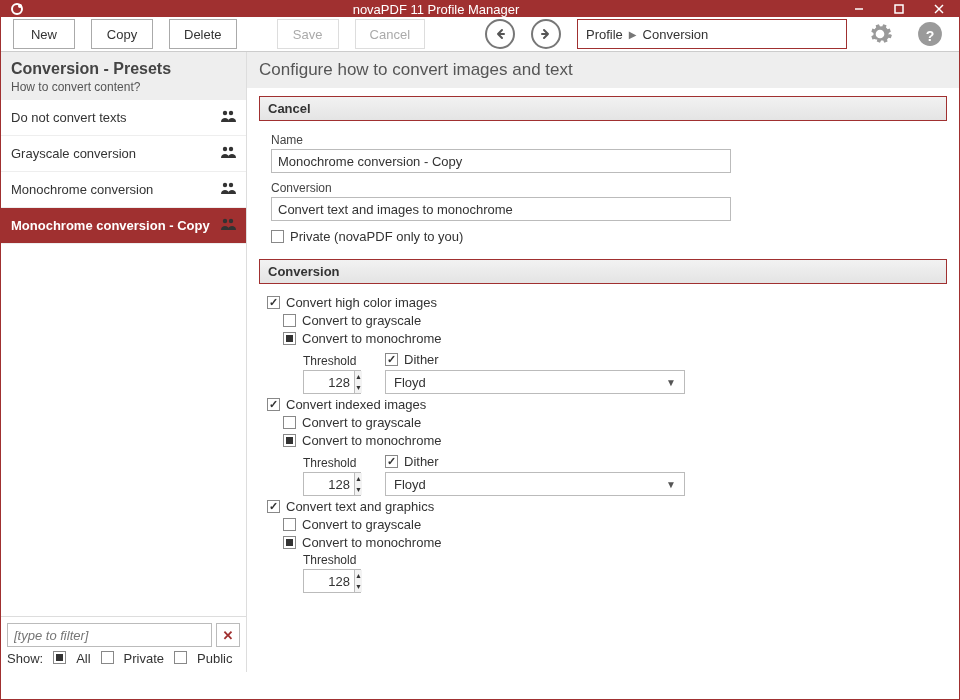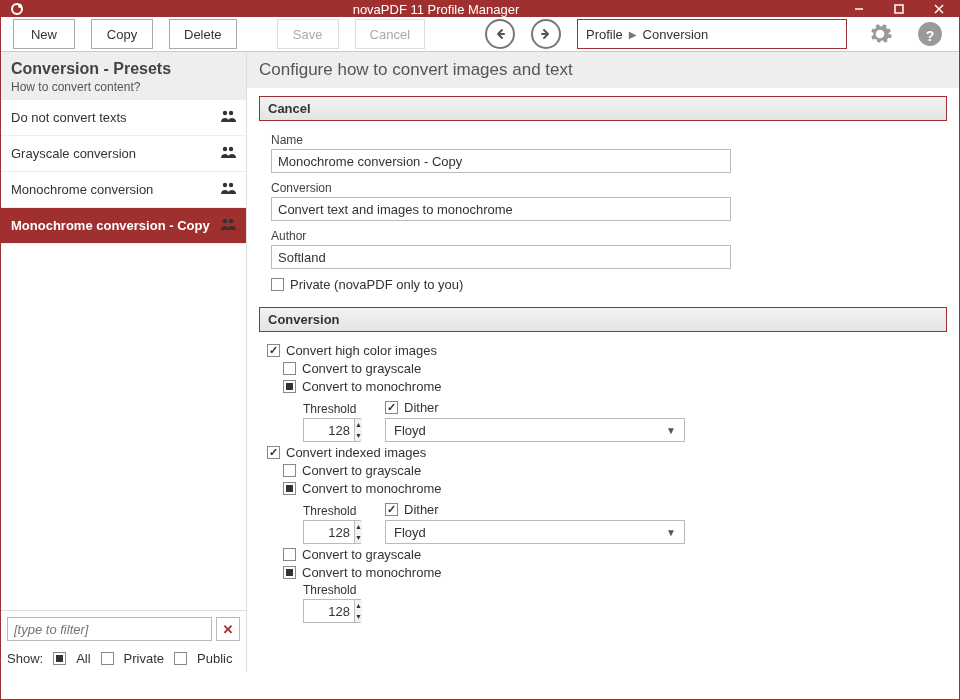--- a/index.html
+++ b/index.html
@@ -197,10 +197,6 @@
           <label>Conversion</label>
           <input class="txt" value="Convert text and images to monochrome" style="">
         </div>
-        <div class="field">
-          <label>Author</label>
-          <input class="txt" value="Softland" style="">
-        </div>
         <div class="inline" style="margin-left:8px">
           <span class="chk"></span>
           <span>Private (novaPDF only to you)</span>

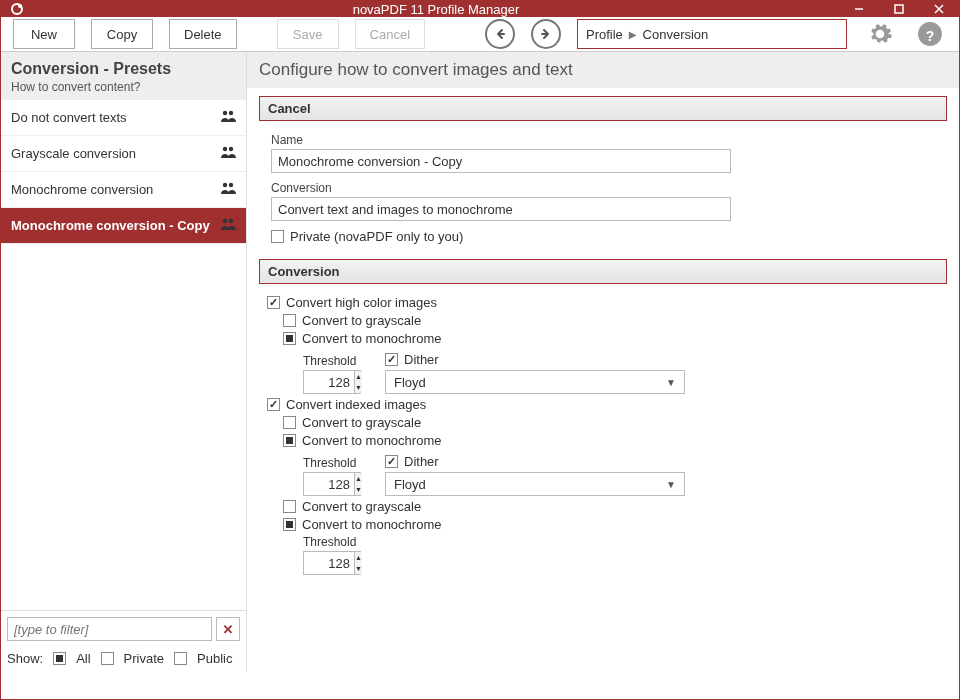--- a/index.html
+++ b/index.html
@@ -279,6 +279,10 @@
       </div>
     </div>
   </div>
+  <div class="inline" style="margin-left:4px">
+            <span class="chk checked"></span>
+            <span>Convert text and graphics</span>
+          </div>
   <div class="inline indent1">
             <span class="chk"></span>
             <span>Convert to grayscale</span>

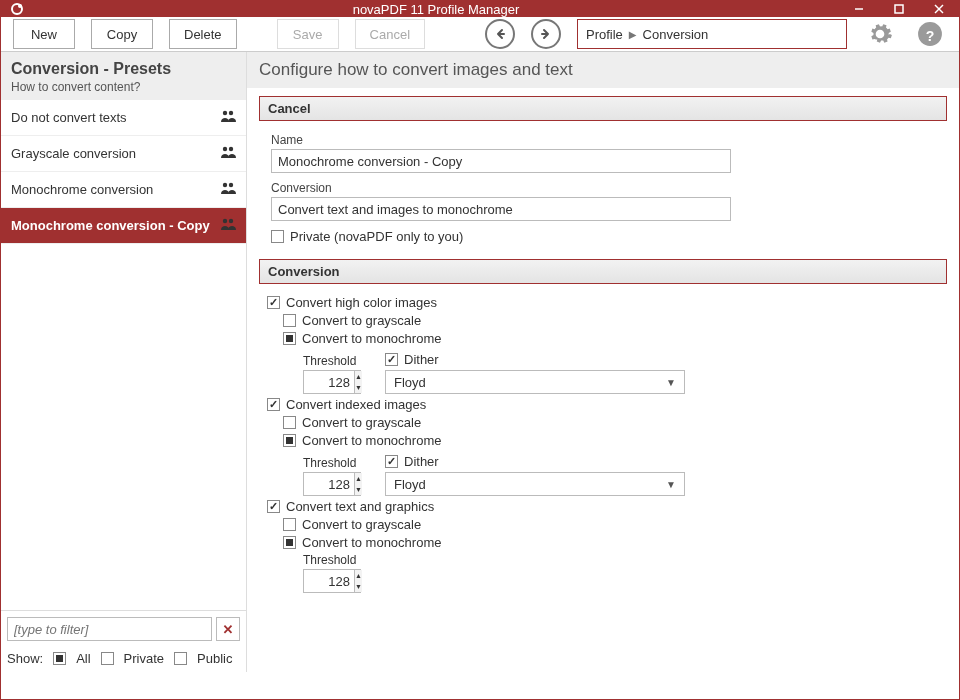--- a/index.html
+++ b/index.html
@@ -29,7 +29,7 @@
 .presetitem .picon{color:#444}
 .presetitem.selected .picon{color:#fff}
 .sidefoot{border-top:1px solid #ddd;padding:6px}
-.filterbox{display:flex;gap:4px;margin-bottom:10px}
+.filterbox{display:flex;gap:4px;margin-bottom:4px}
 .filterbox input{flex:1;border:1px solid #bbb;height:24px;padding:0 6px;font-style:italic;color:#888}
 .filterbox .xbtn{width:24px;height:24px;border:1px solid #bbb;display:flex;align-items:center;justify-content:center;color:#a03030;cursor:pointer;font-weight:bold}
 .showrow{display:flex;align-items:center;gap:10px;font-size:12px}

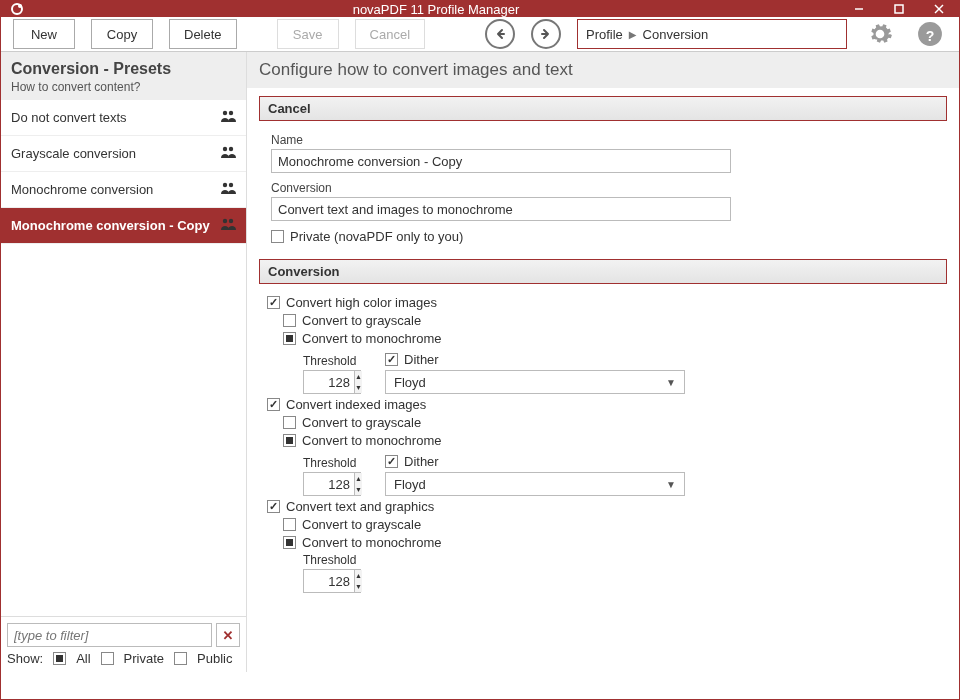--- a/index.html
+++ b/index.html
@@ -32,7 +32,7 @@
 .filterbox{display:flex;gap:4px;margin-bottom:4px}
 .filterbox input{flex:1;border:1px solid #bbb;height:24px;padding:0 6px;font-style:italic;color:#888}
 .filterbox .xbtn{width:24px;height:24px;border:1px solid #bbb;display:flex;align-items:center;justify-content:center;color:#a03030;cursor:pointer;font-weight:bold}
-.showrow{display:flex;align-items:center;gap:10px;font-size:12px}
+.showrow{display:flex;align-items:flex-start;gap:10px;font-size:12px}
 .chk{width:13px;height:13px;border:1px solid #888;display:inline-flex;align-items:center;justify-content:center;background:#fff;font-size:10px;line-height:1}
 .chk.filled::after{content:"";width:7px;height:7px;background:#333}
 .chk.checked::after{content:"✓";color:#333;font-size:11px;font-weight:bold}

